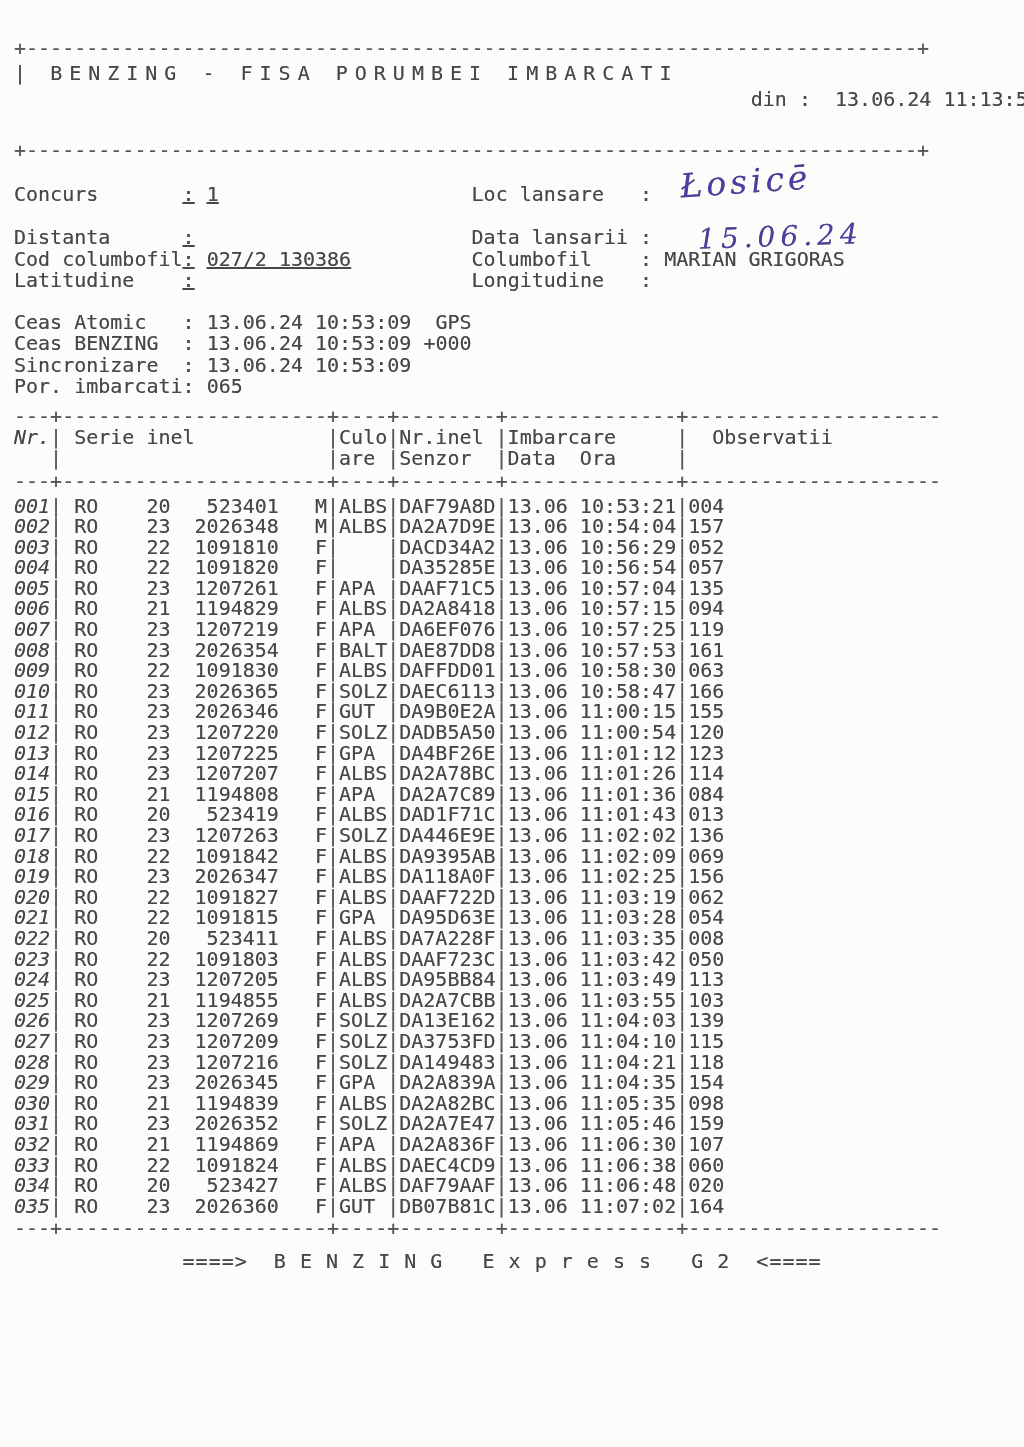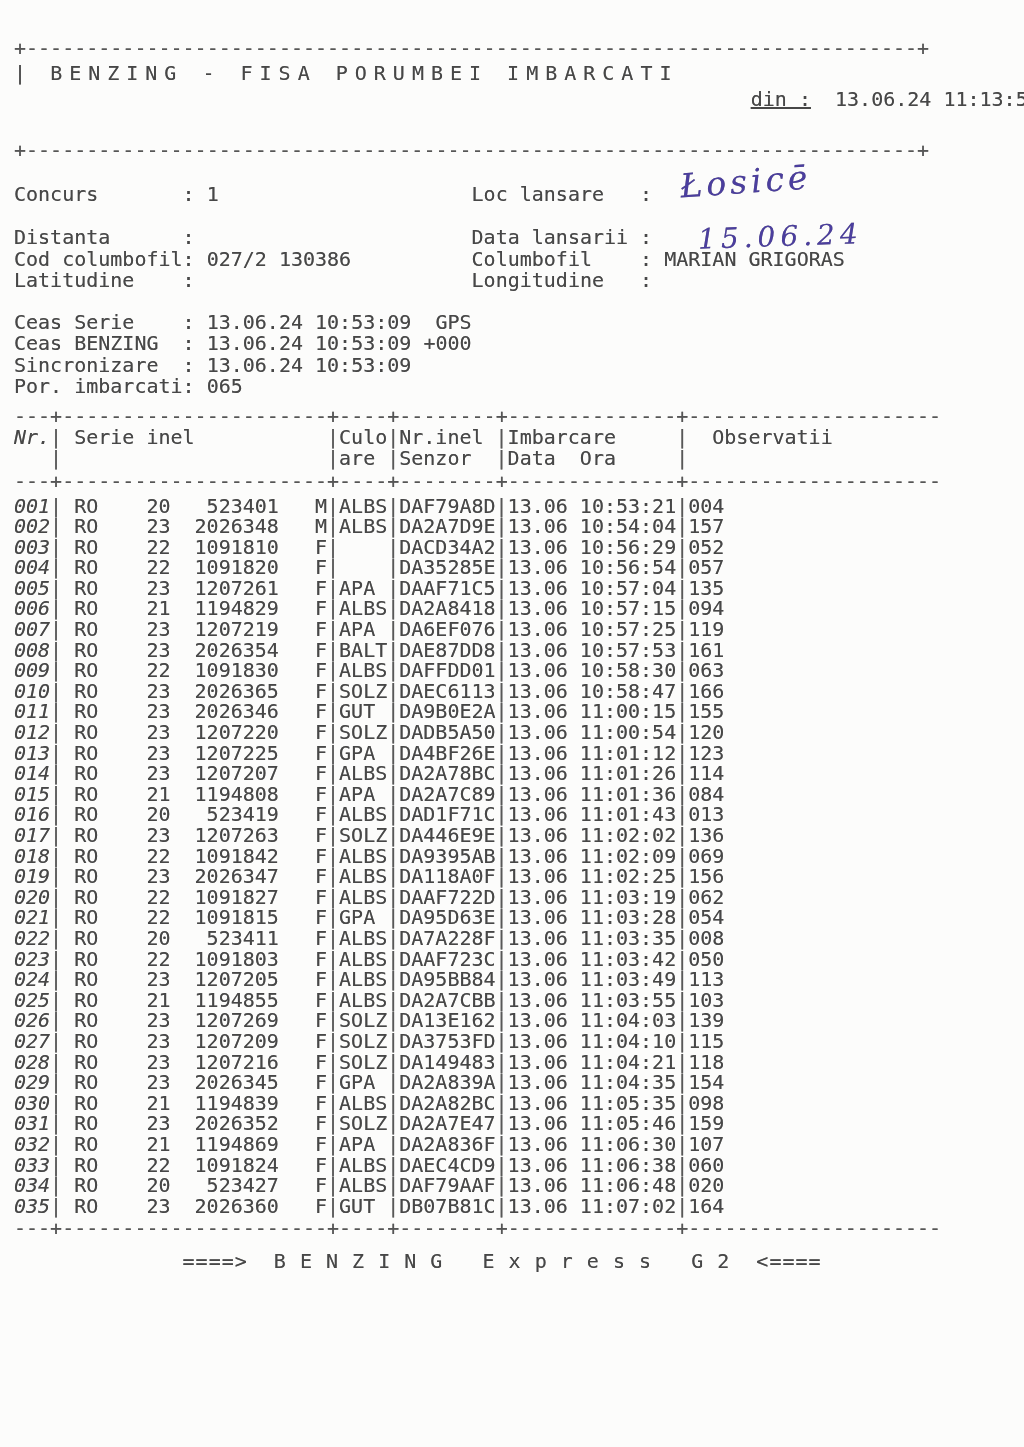--- a/index.html
+++ b/index.html
@@ -25,7 +25,7 @@
   .boxmid{display:flex;width:76ch;line-height:26px;}
   .box-title{margin-left:2ch;letter-spacing:7px;text-align:right;}
   .din-group{margin-left:auto;margin-right:2ch;}
-  .din-label{margin-right:2ch;text-decoration:underline;}
+  .din-label{margin-right:2ch;}
   
   .info{margin-top:22px;}
   .iline{line-height:21.5px;min-height:21.5px;display:flex;}

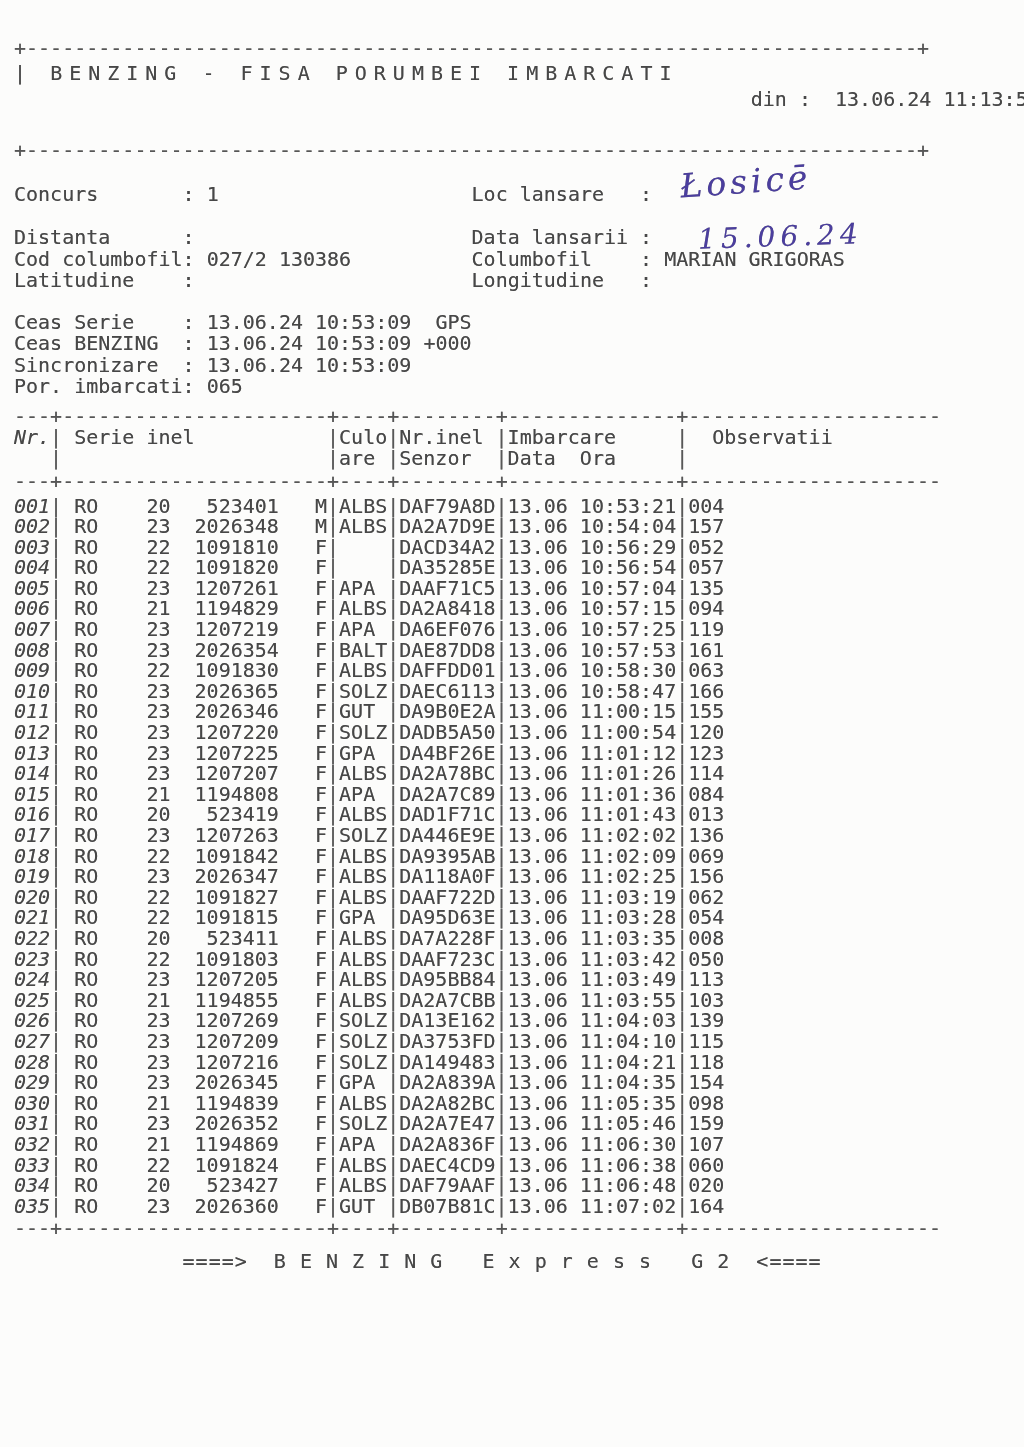--- a/index.html
+++ b/index.html
@@ -29,7 +29,7 @@
   
   .info{margin-top:22px;}
   .iline{line-height:21.5px;min-height:21.5px;display:flex;}
-  .half{display:inline-block;width:38ch;}
+  .half{display:inline-block;width:38ch;text-decoration:underline;}
   .lbl{display:inline-block;width:14ch;}
   .val{padding-left:1ch;}
   .rel{position:relative;display:inline-block;}

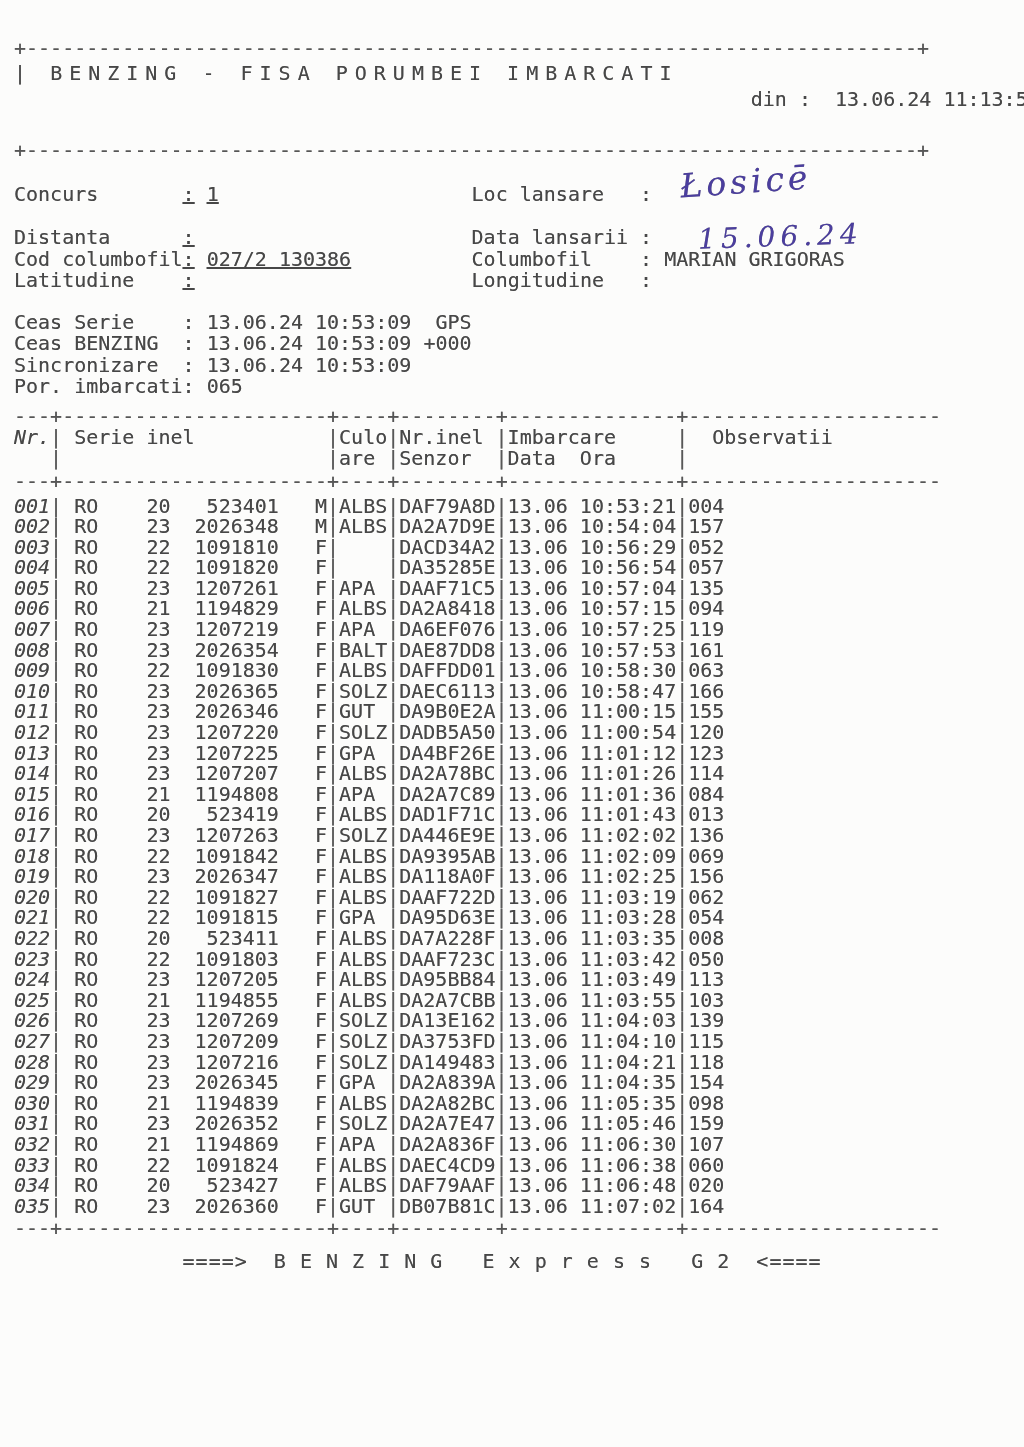--- a/index.html
+++ b/index.html
@@ -105,7 +105,7 @@
   </div>
 
   <div class="clock">
-    <div class="mono iline"><span class="lbl">Ceas Serie</span><span>:</span><span class="val">13.06.24 10:53:09  GPS</span></div>
+    <div class="mono iline"><span class="lbl">Ceas Atomic</span><span>:</span><span class="val">13.06.24 10:53:09  GPS</span></div>
     <div class="mono iline"><span class="lbl">Ceas BENZING</span><span>:</span><span class="val">13.06.24 10:53:09 +000</span></div>
     <div class="mono iline"><span class="lbl">Sincronizare</span><span>:</span><span class="val">13.06.24 10:53:09</span></div>
     <div class="mono iline"><span class="lbl">Por. imbarcati</span><span>:</span><span class="val">065</span></div>

